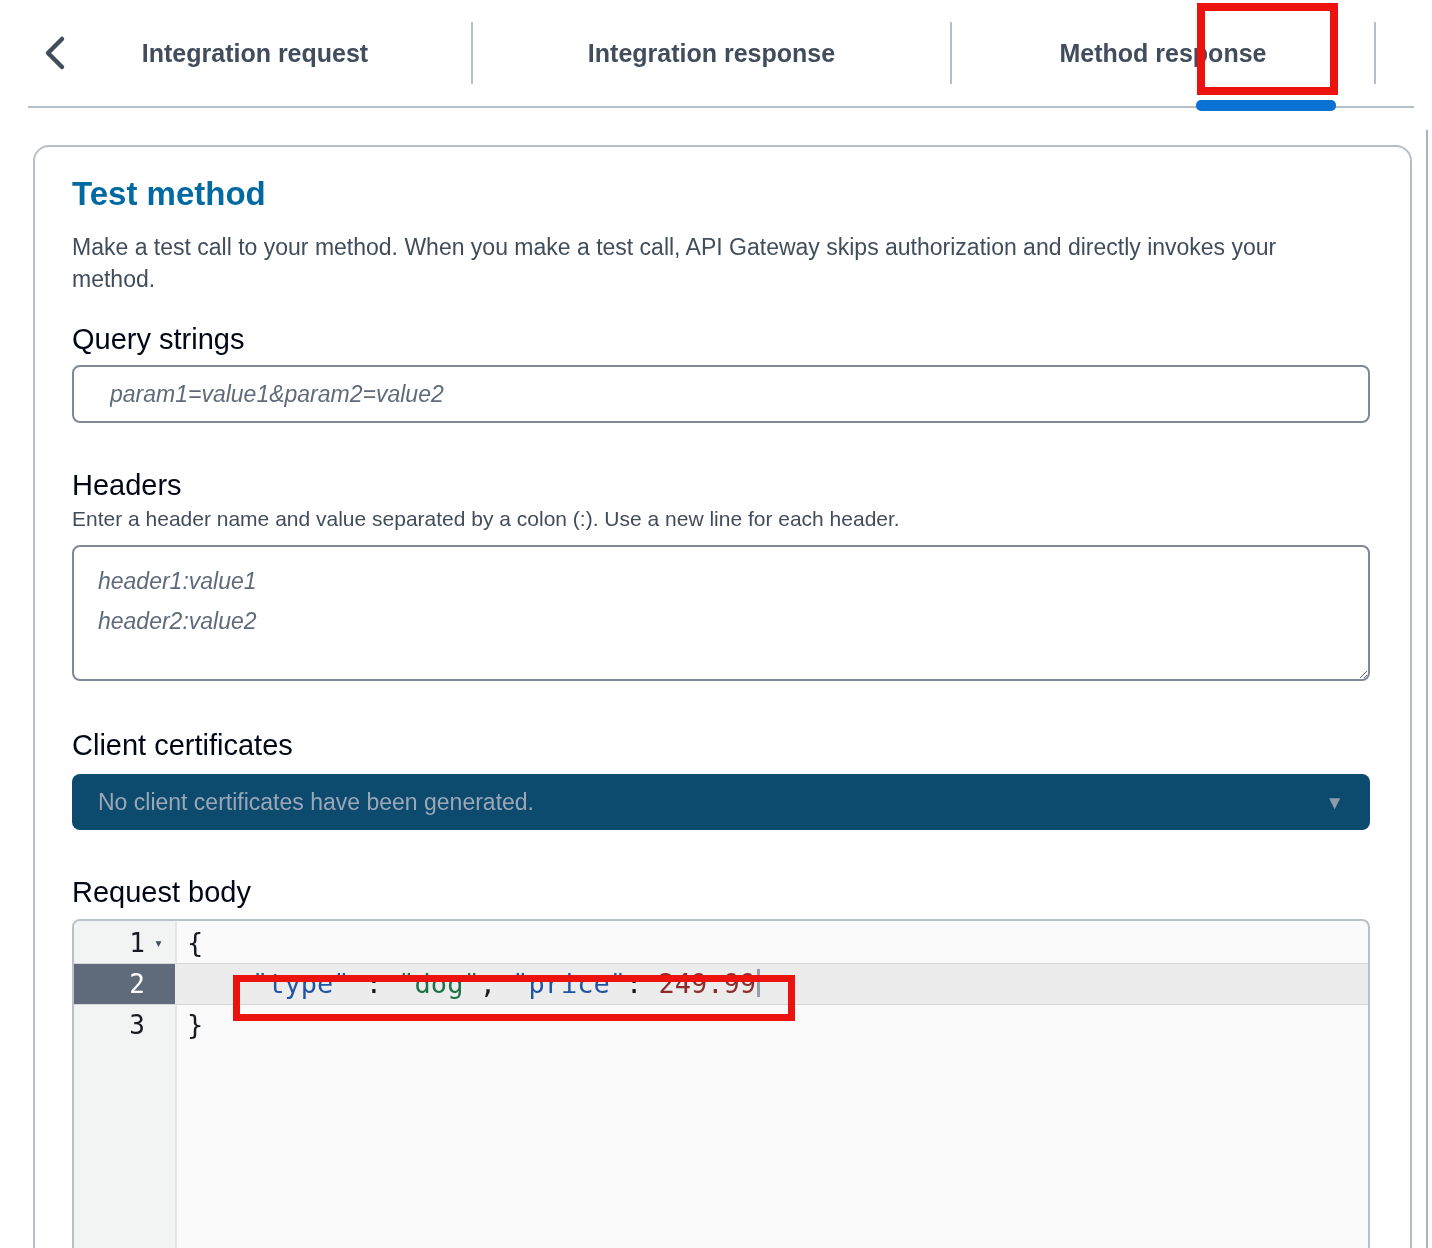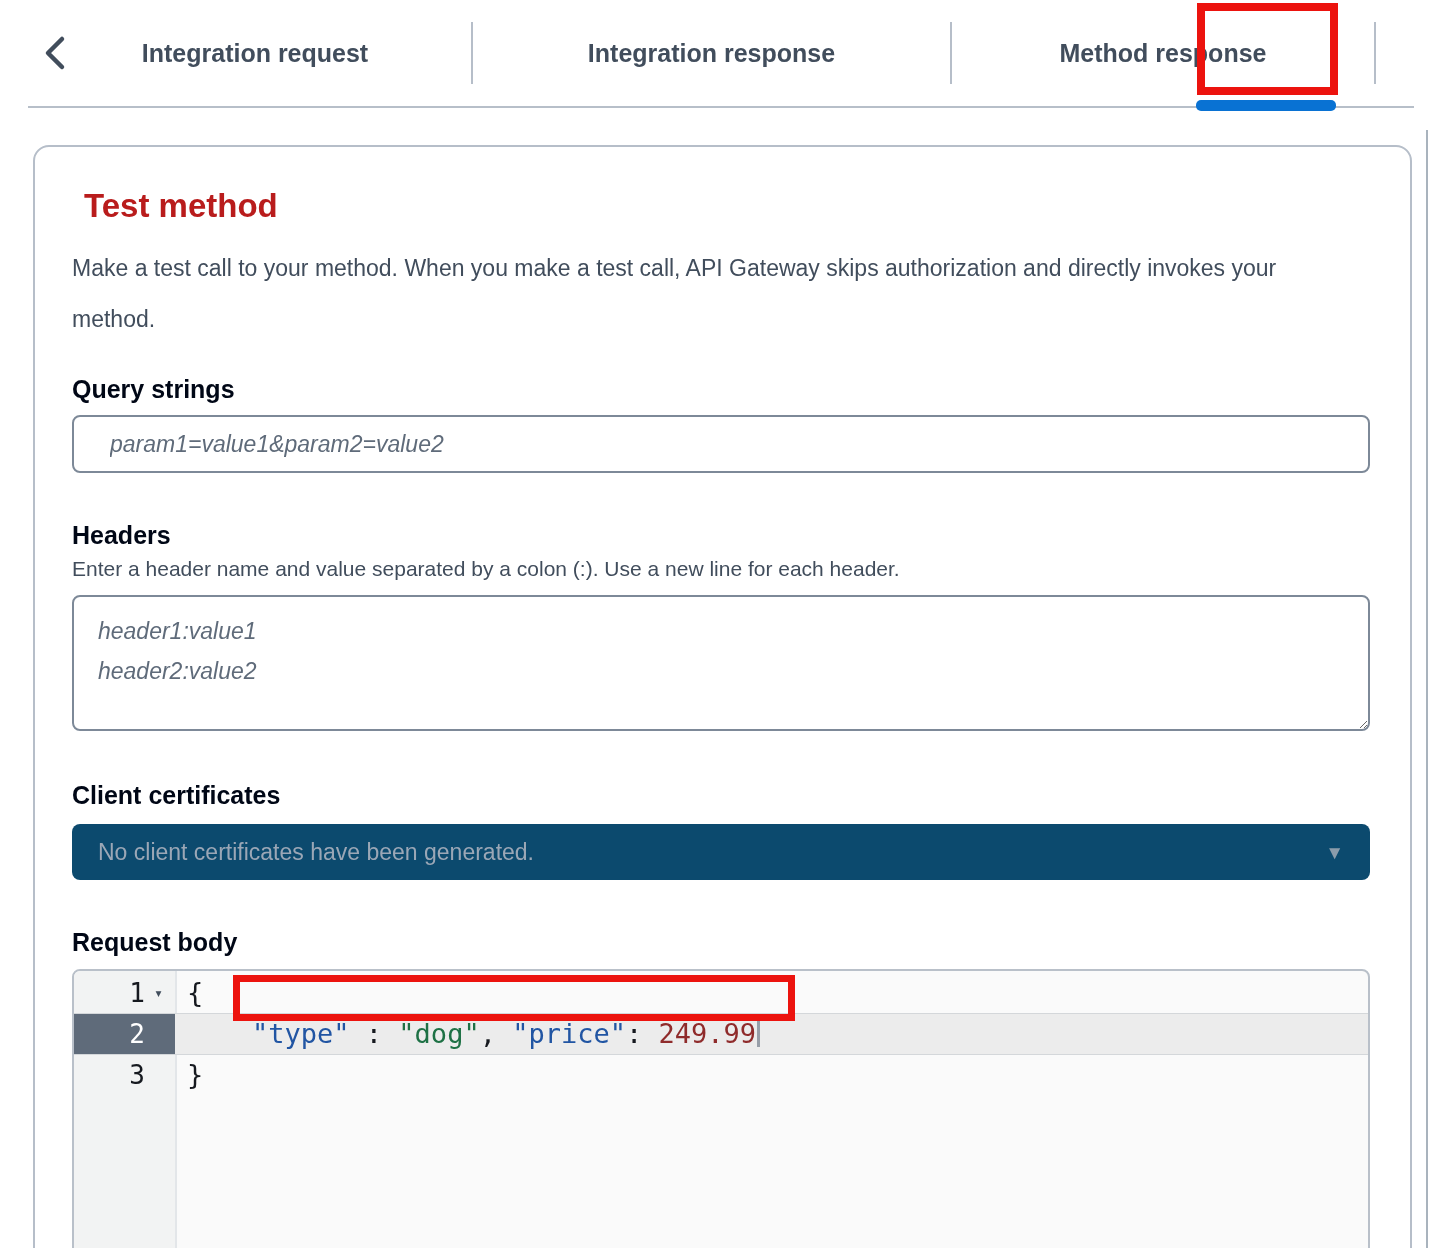--- a/index.html
+++ b/index.html
@@ -29,7 +29,7 @@
   
   .card { position:absolute; left:33px; top:145px; width:1379px; height:1160px;
     border:2px solid #b6bec9; border-radius:16px; padding:26px 41px 0 37px; overflow:hidden; background:#fff; }
-  .card h1 { margin:12px; font-size:33px; line-height:42px; font-weight:bold; color:#b91c1c; }
+  .card h1 { margin:0; font-size:33px; line-height:42px; font-weight:bold; color:#0369a1; }
   .card .desc { margin-top:16px; font-size:23px; line-height:51px; color:#414d5c; max-width:1250px; }
   .field-label { margin-top:30px; font-size:25px; line-height:28px; font-weight:bold; color:#000716; }
   .field-label.mt-lg { margin-top:48px; }

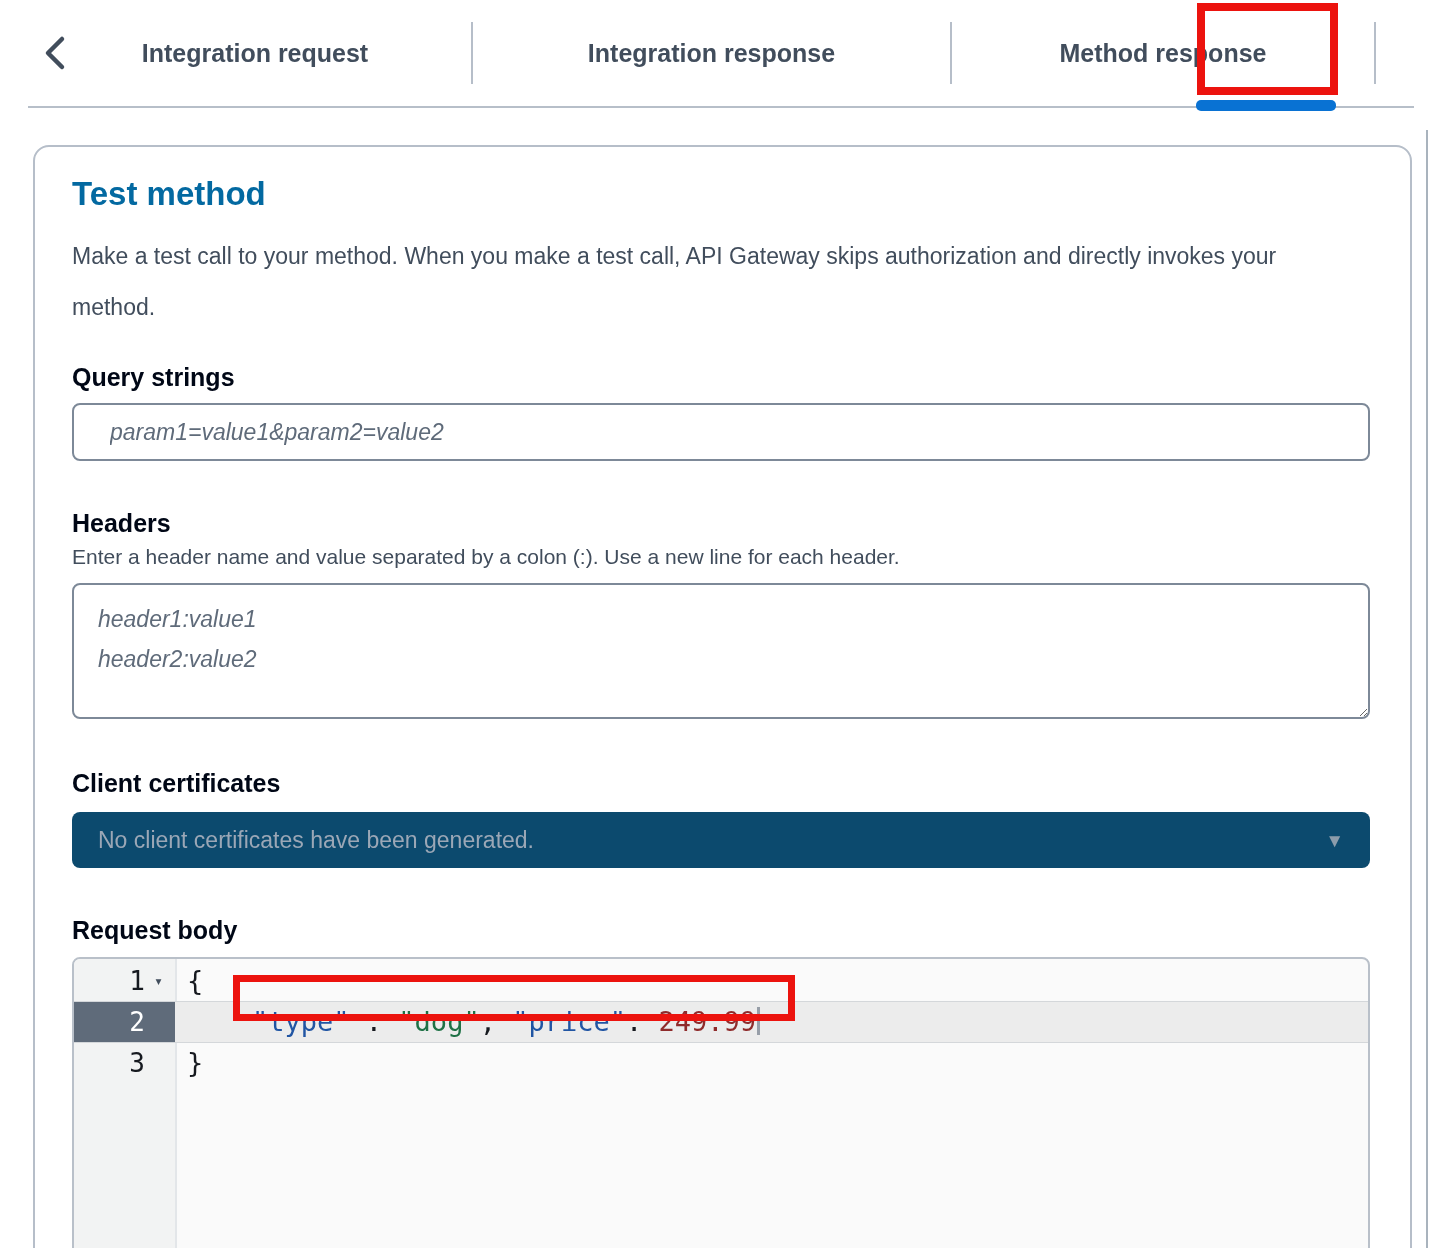--- a/index.html
+++ b/index.html
@@ -30,7 +30,7 @@
   .card { position:absolute; left:33px; top:145px; width:1379px; height:1160px;
     border:2px solid #b6bec9; border-radius:16px; padding:26px 41px 0 37px; overflow:hidden; background:#fff; }
   .card h1 { margin:0; font-size:33px; line-height:42px; font-weight:bold; color:#0369a1; }
-  .card .desc { margin-top:16px; font-size:23px; line-height:51px; color:#414d5c; max-width:1250px; }
+  .card .desc { margin-top:16px; font-size:23px; line-height:32px; color:#414d5c; max-width:1250px; }
   .field-label { margin-top:30px; font-size:25px; line-height:28px; font-weight:bold; color:#000716; }
   .field-label.mt-lg { margin-top:48px; }
   .field-label.mt-xl { margin-top:50px; }

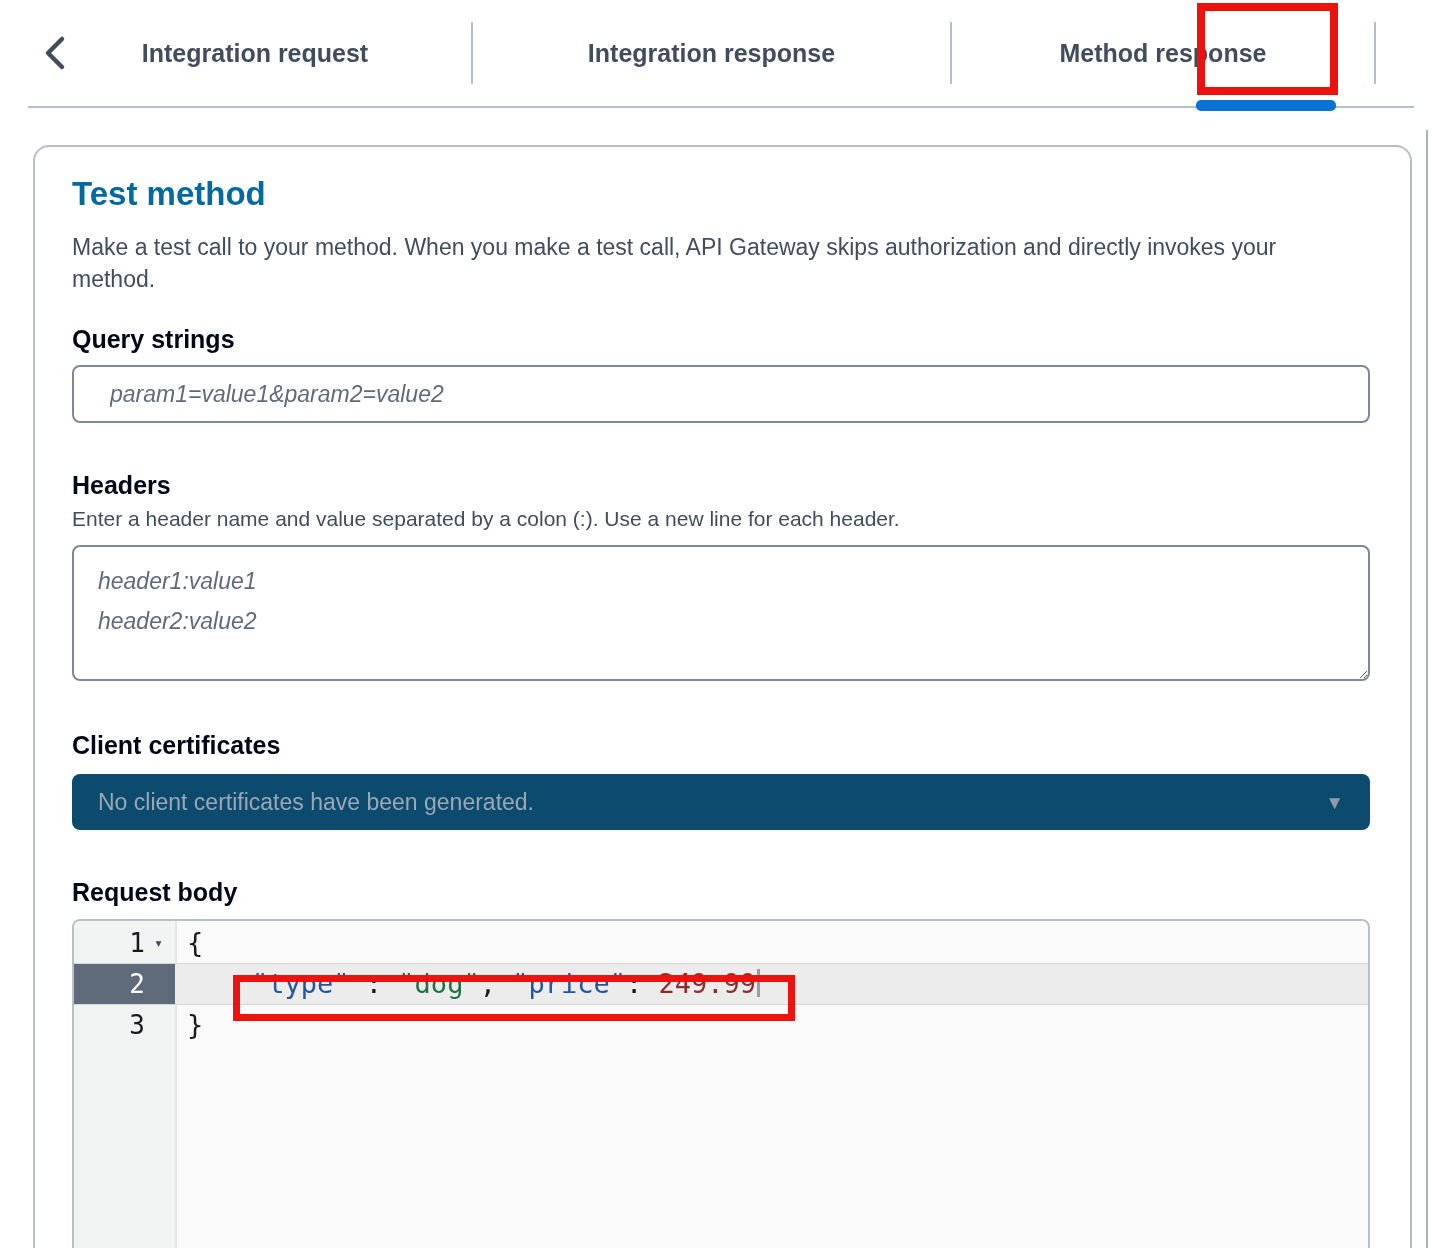--- a/index.html
+++ b/index.html
@@ -31,7 +31,7 @@
     border:2px solid #b6bec9; border-radius:16px; padding:26px 41px 0 37px; overflow:hidden; background:#fff; }
   .card h1 { margin:0; font-size:33px; line-height:42px; font-weight:bold; color:#0369a1; }
   .card .desc { margin-top:16px; font-size:23px; line-height:32px; color:#414d5c; max-width:1250px; }
-  .field-label { margin-top:30px; font-size:25px; line-height:28px; font-weight:bold; color:#000716; }
+  .field-label { margin-top:30px; font-size:29px; line-height:28px; font-weight:normal; color:#000716; }
   .field-label.mt-lg { margin-top:48px; }
   .field-label.mt-xl { margin-top:50px; }
   .hint { margin-top:6px; font-size:21px; line-height:27px; color:#414d5c; }

